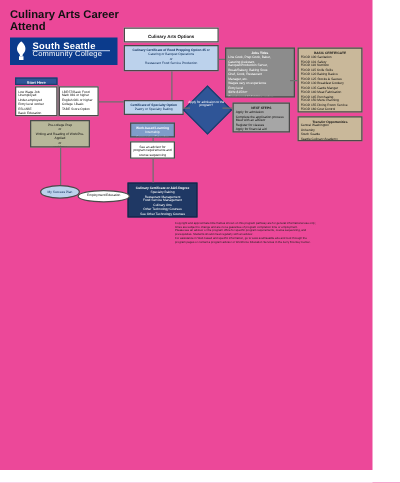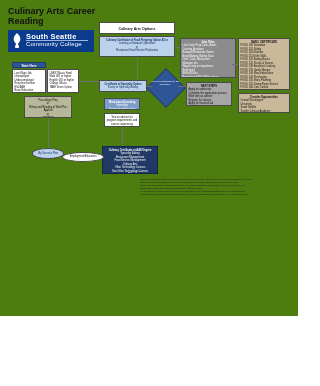--- a/index.html
+++ b/index.html
@@ -4,7 +4,7 @@
 <style>
   html,body{margin:0;padding:0;background:#ffffff;}
   body{width:298px;height:386px;overflow:hidden;font-family:"Liberation Sans",sans-serif;color:#111;}
-  #page{position:relative;width:298px;height:316px;background:#4d7c0f;}
+  #page{position:relative;width:298px;height:376px;background:#ec4899;}
 
   .ttl{position:absolute;left:8px;top:6px;width:120px;font-size:9px;font-weight:bold;line-height:1.15;color:#111;}
 

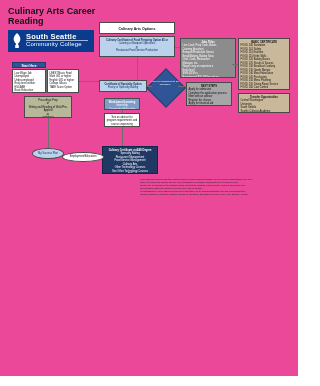--- a/index.html
+++ b/index.html
@@ -47,7 +47,7 @@
 
   <div class="ttl">
     <span>Culinary Arts Career</span><br>
-    <span>Reading</span>
+    <span>Attend</span>
   </div>
 
   <div class="logo">

